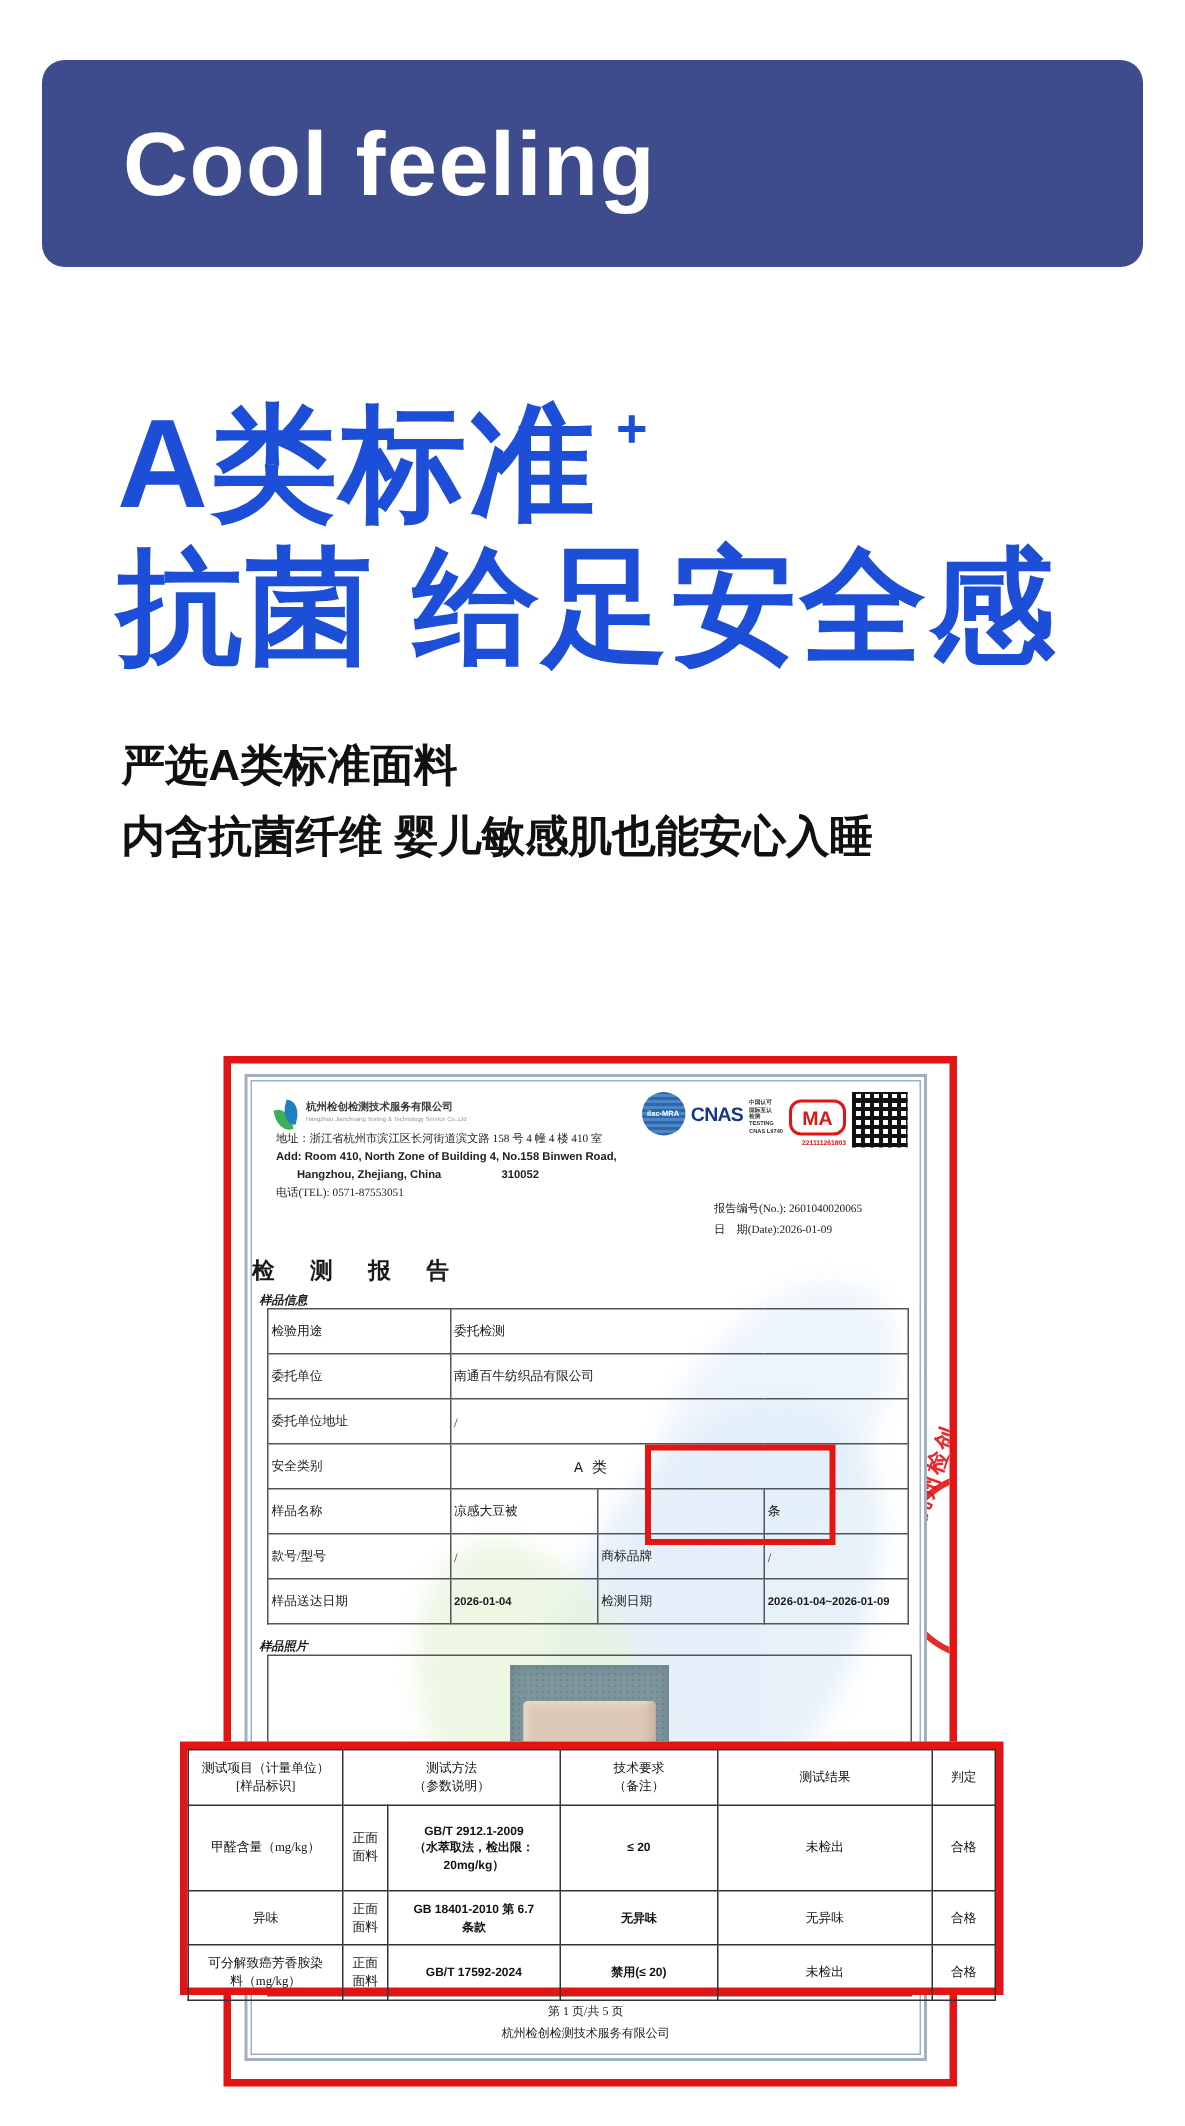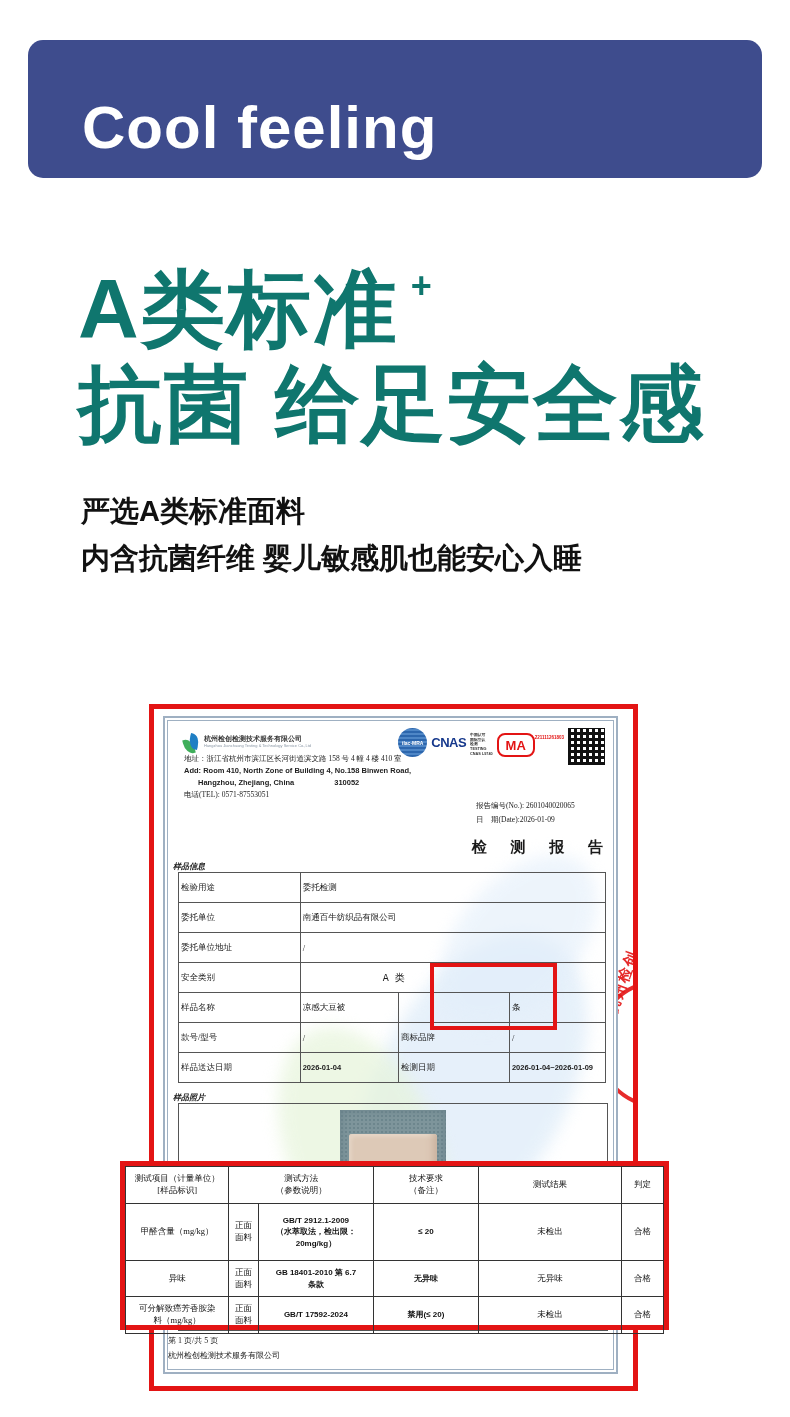--- a/index.html
+++ b/index.html
@@ -13,8 +13,8 @@
 
   
   .banner{position:absolute;left:28px;top:40px;width:734px;height:138px;background:var(--blue);
-          border-radius:15px;display:flex;align-items:flex-end;justify-content:space-between;
-          padding:16px 54px;box-sizing:border-box;}
+          border-radius:15px;display:flex;align-items:center;justify-content:space-between;
+          padding:0 54px;box-sizing:border-box;}
   .banner-title{color:#fff;font-size:60px;font-weight:800;letter-spacing:1px;}
   .banner-tag{color:#fff;font-size:21px;font-weight:700;line-height:1.45;text-align:left;}
 

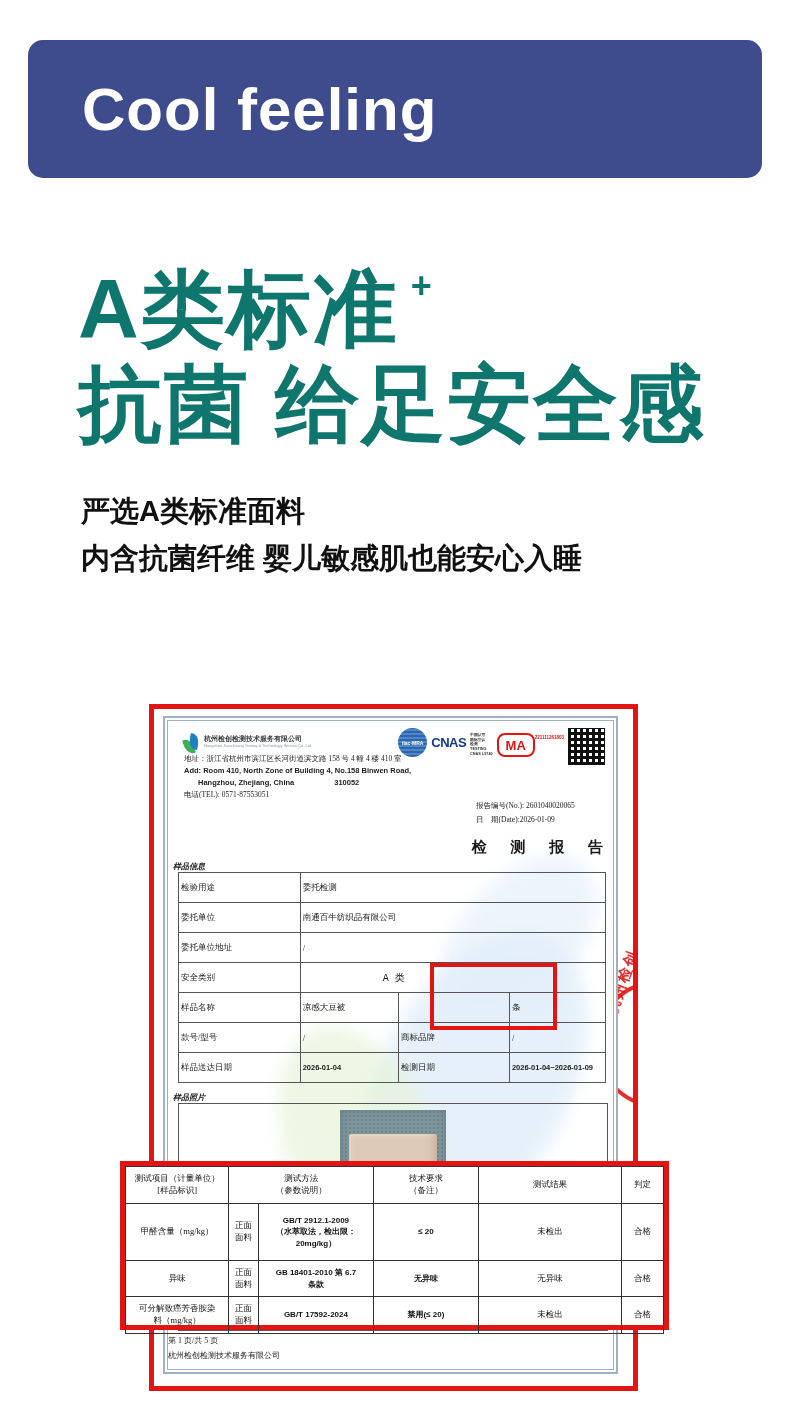--- a/index.html
+++ b/index.html
@@ -19,7 +19,7 @@
   .banner-tag{color:#fff;font-size:21px;font-weight:700;line-height:1.45;text-align:left;}
 
   
-  .headline{position:absolute;left:78px;top:262px;color:#0f766e;font-weight:800;
+  .headline{position:absolute;left:78px;top:262px;color:#1d4ed8;font-weight:800;
             font-size:84px;line-height:1.13;letter-spacing:2px;white-space:nowrap;}
   .headline .sup{font-size:36px;position:relative;top:-40px;margin-left:12px;font-weight:800;}
   .subtext{position:absolute;left:81px;top:488px;font-size:29px;font-weight:600;color:#111;

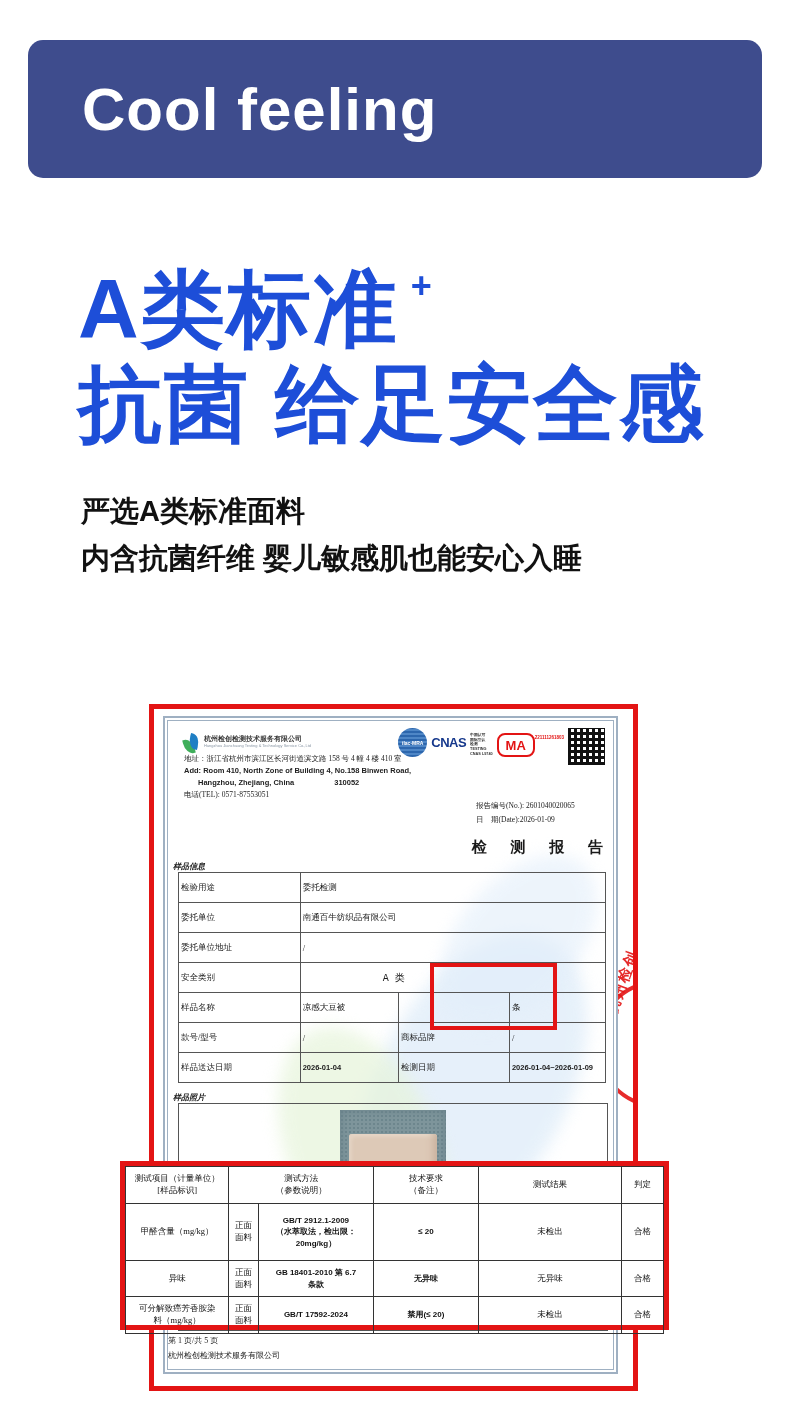--- a/index.html
+++ b/index.html
@@ -59,7 +59,7 @@
         background:repeating-linear-gradient(0deg,#2c66ad 0 2px,#4e86c6 2px 4px);}
   .cnas{color:#16388c;font-weight:800;font-size:13px;margin-top:7px;letter-spacing:-0.5px;}
   .cnas-text{font-size:3.8px;color:#333;line-height:1.25;margin-top:5px;white-space:pre-line;font-weight:700;}
-  .cma-wrap{display:flex;flex-direction:row;align-items:flex-start;margin-top:5px;}
+  .cma-wrap{display:flex;flex-direction:column;align-items:flex-end;margin-top:5px;}
   .cma{width:34px;height:20px;border:2.5px solid var(--red);border-radius:8px;color:var(--red);
        font-weight:800;font-size:13px;display:flex;align-items:center;justify-content:center;}
   .cma-num{color:var(--red);font-size:4.5px;margin-top:2px;font-weight:700;}

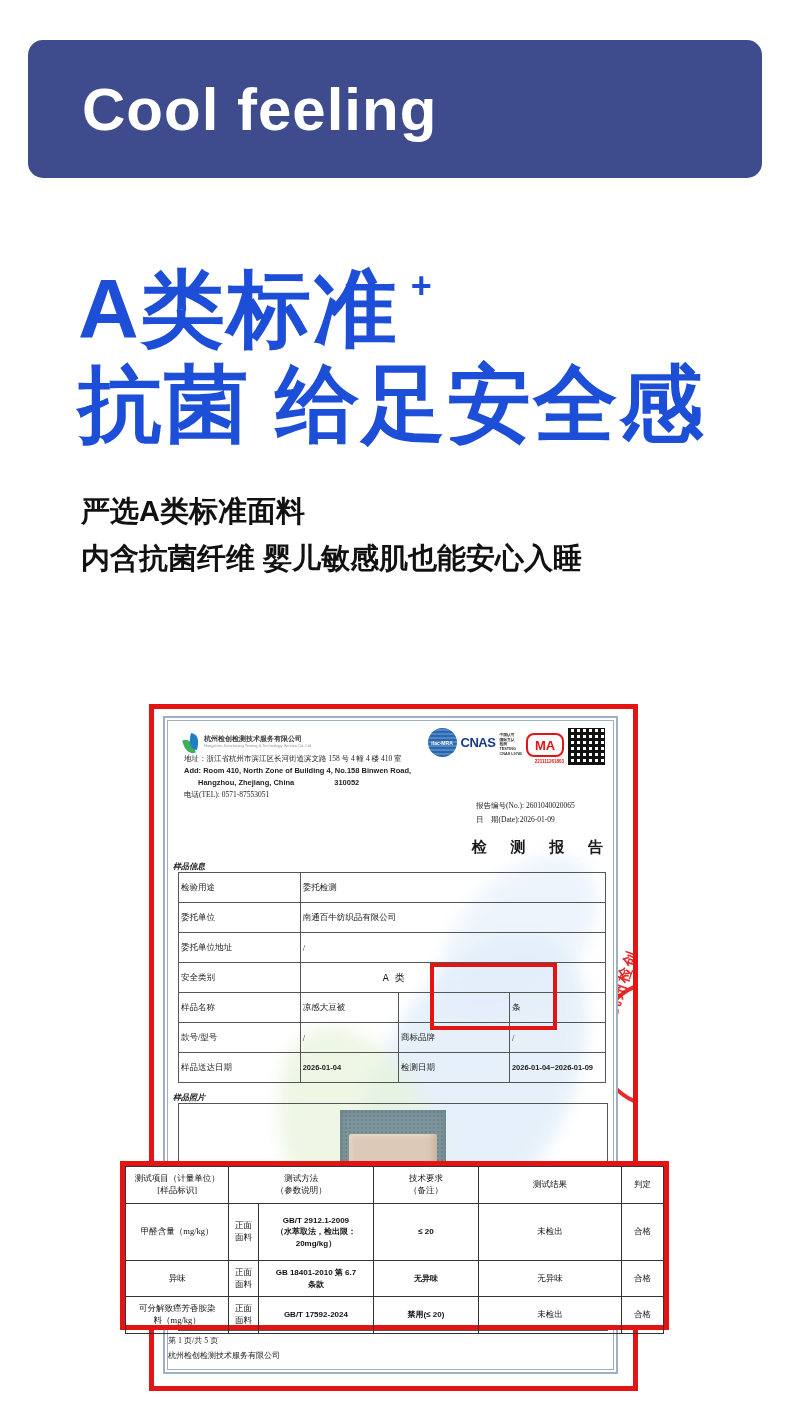--- a/index.html
+++ b/index.html
@@ -73,7 +73,7 @@
   .rpt-address .gap{display:inline-block;width:40px;}
   .rpt-no{position:absolute;left:308px;top:78px;font-size:7.5px;font-weight:400;line-height:1.8;z-index:2;}
 
-  .rpt-title{position:absolute;left:0;right:0;top:117px;text-align:right;font-size:15px;
+  .rpt-title{position:absolute;left:0;right:0;top:117px;text-align:left;font-size:15px;
              font-weight:700;letter-spacing:10px;z-index:2;}
   .sec-label{position:absolute;left:5px;font-size:8px;font-weight:700;font-style:italic;z-index:2;}
   .sec-info{top:140px;}

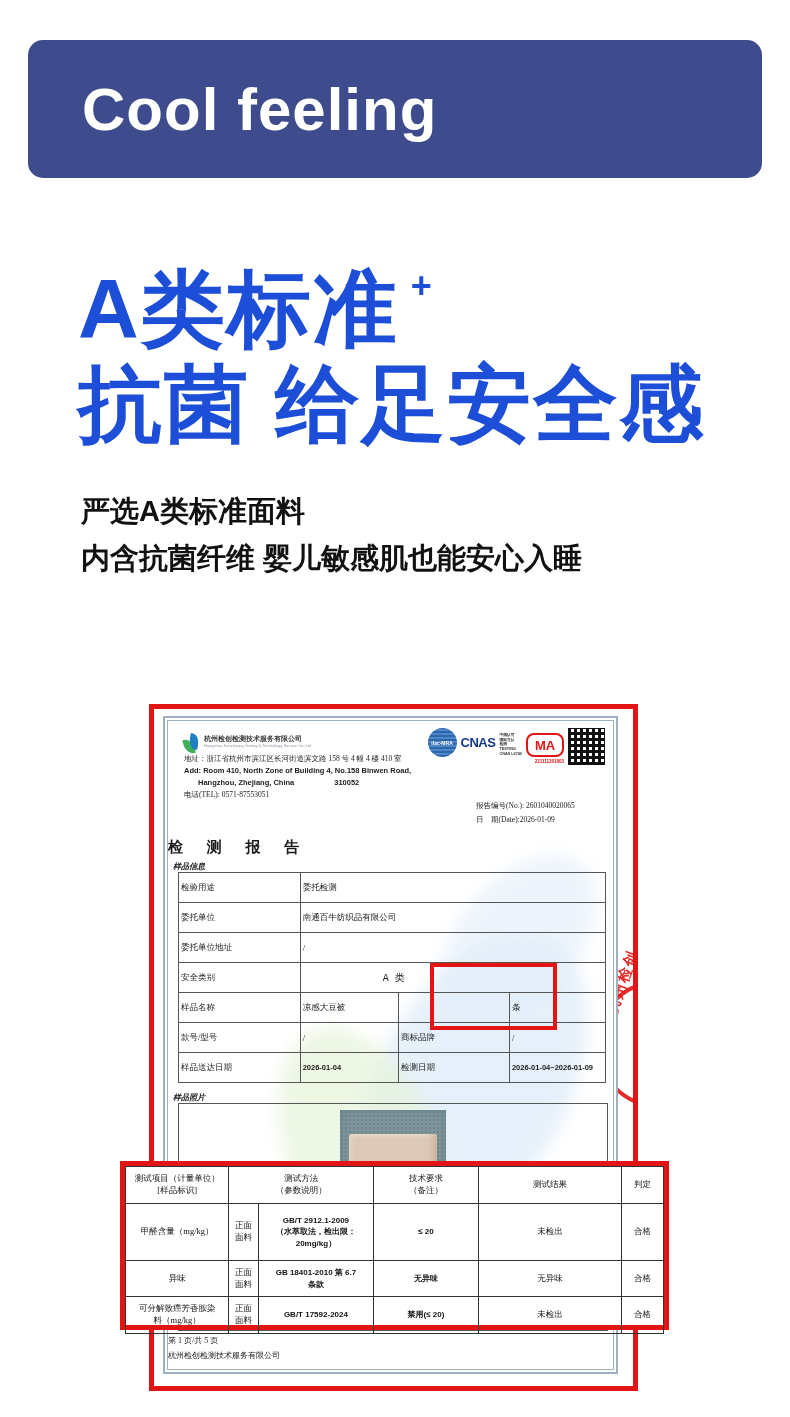--- a/index.html
+++ b/index.html
@@ -92,7 +92,7 @@
   .quilt{position:absolute;left:9px;top:24px;width:88px;height:60px;background:#ddc9b7;
          border-radius:3px;box-shadow:inset -3px -4px 8px #c5ad99, inset 2px 2px 4px #efe2d4;}
 
-  .rpt-footer{position:absolute;left:0;right:0;top:612px;font-size:8px;
+  .rpt-footer{position:absolute;left:0;right:0;top:612px;text-align:center;font-size:8px;
               line-height:1.9;z-index:2;}
 
   

